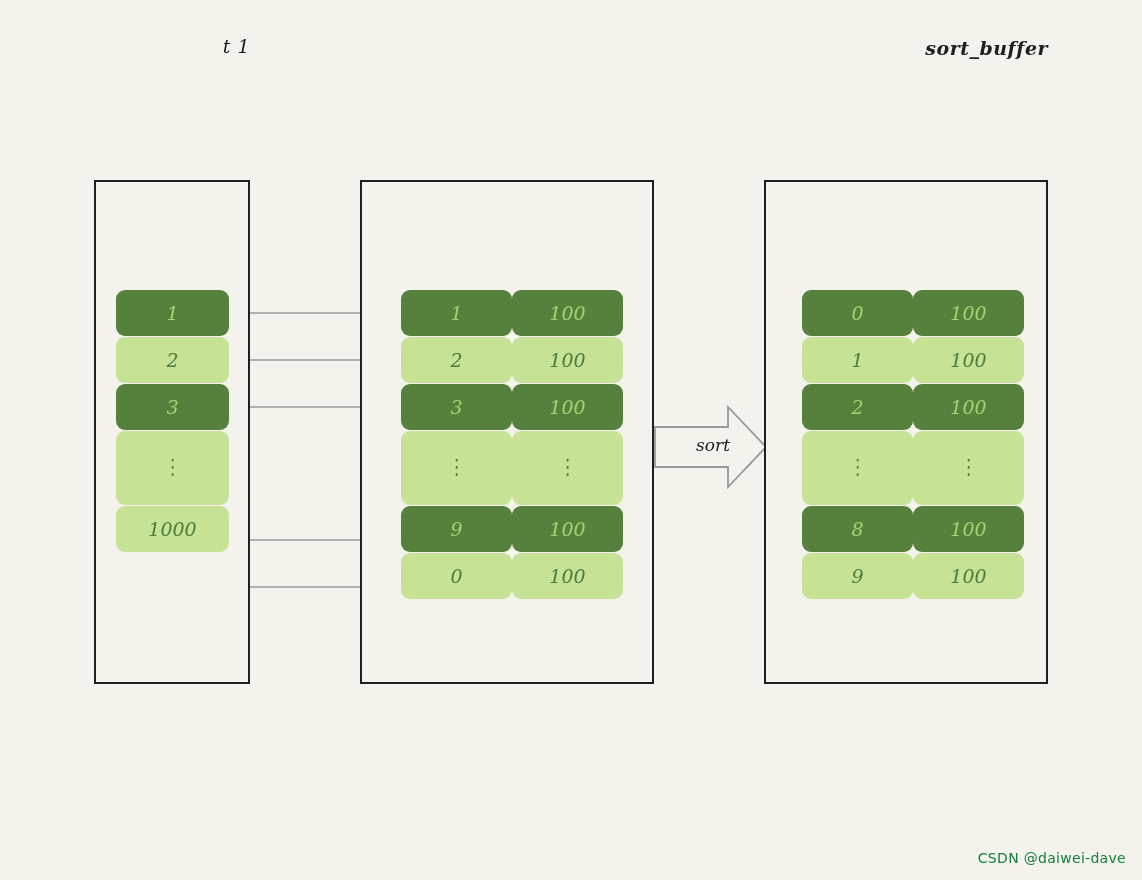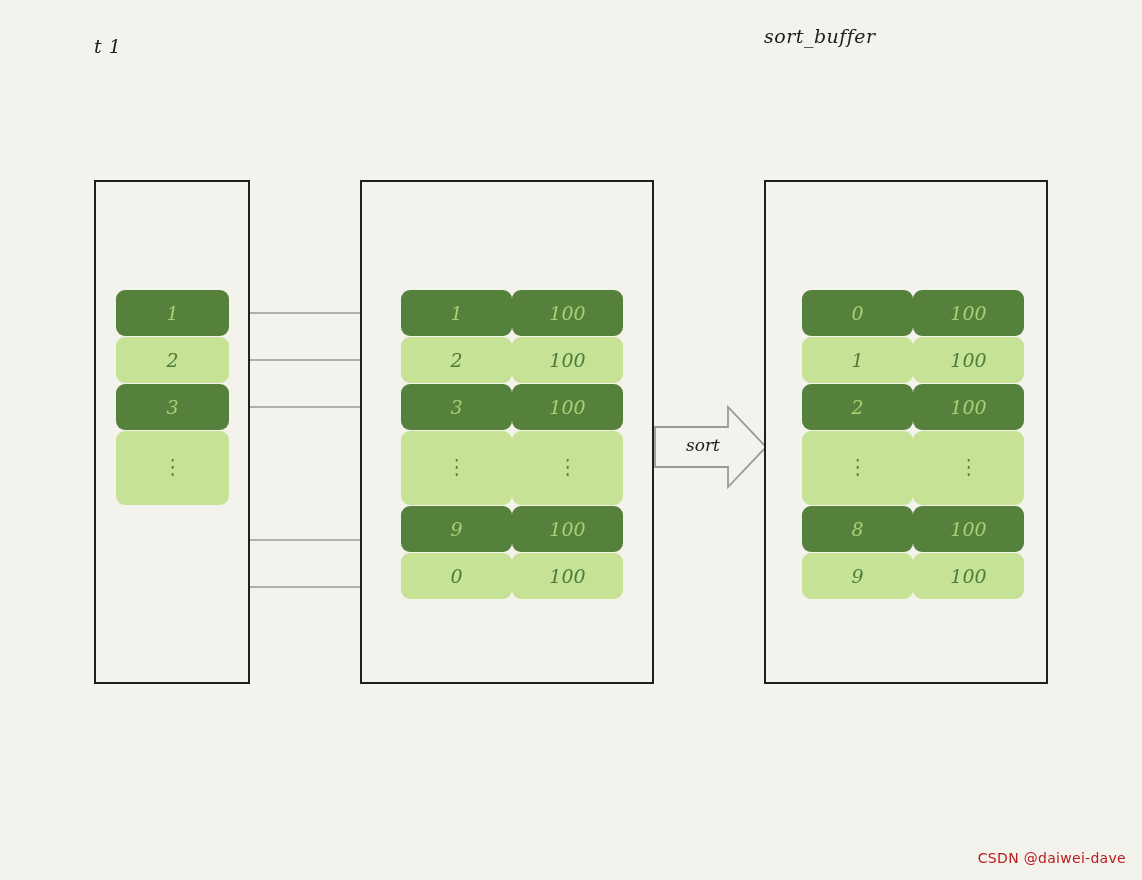--- a/index.html
+++ b/index.html
@@ -36,7 +36,7 @@
     position: absolute;
     left: 0;
     width: 100%;
-    text-align: left;
+    text-align: right;
     font-family: "DejaVu Serif", serif;
     font-style: italic;
     color: #20201e;

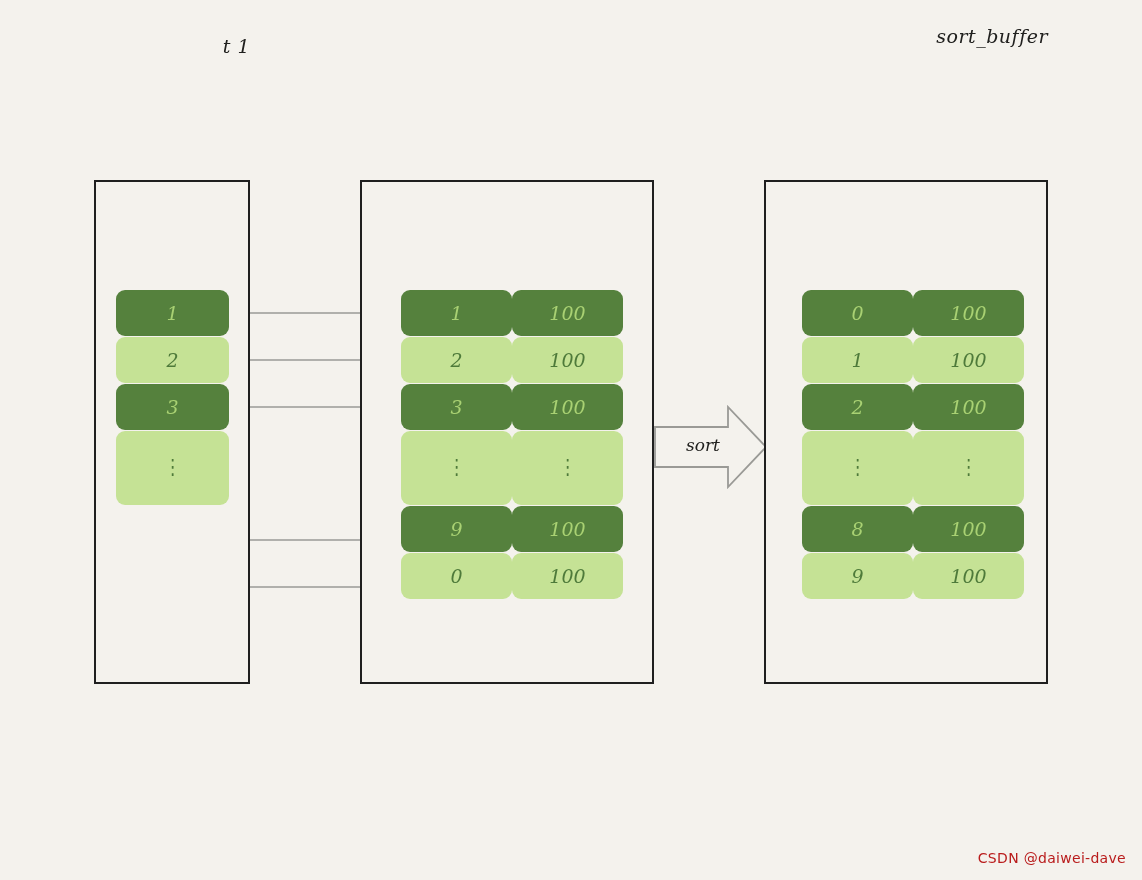--- a/index.html
+++ b/index.html
@@ -46,7 +46,7 @@
   }
   #title-t1   { top: 34px; font-size: 19px; }
   #title-temp { top: 24px; font-size: 21px; }
-  #title-sort { top: 24px; font-size: 19px; }
+  #title-sort { top: 36px; font-size: 19px; font-weight: bold; }
 
   
   .rowstack {

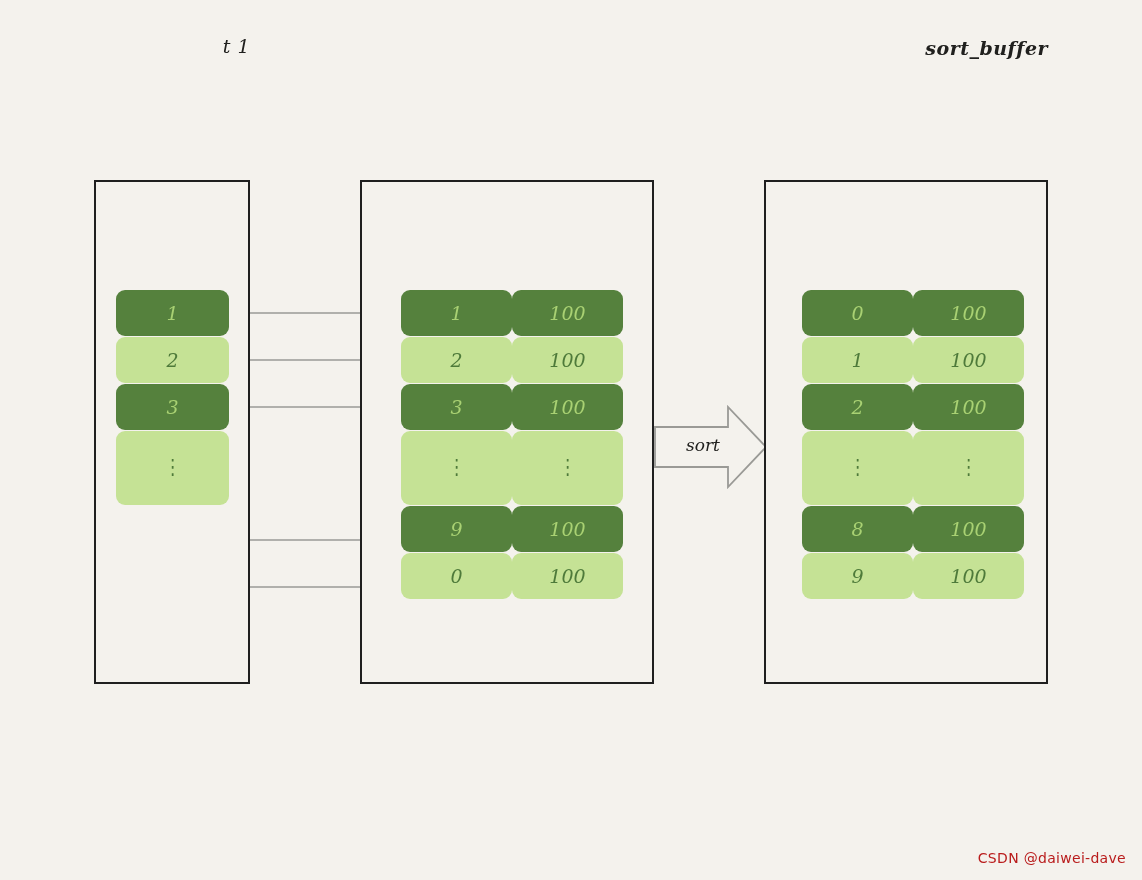--- a/index.html
+++ b/index.html
@@ -112,7 +112,7 @@
     left: 676px;
     top: 435px;
     width: 54px;
-    text-align: center;
+    text-align: right;
     font-family: "DejaVu Serif", serif;
     font-style: italic;
     font-size: 17px;

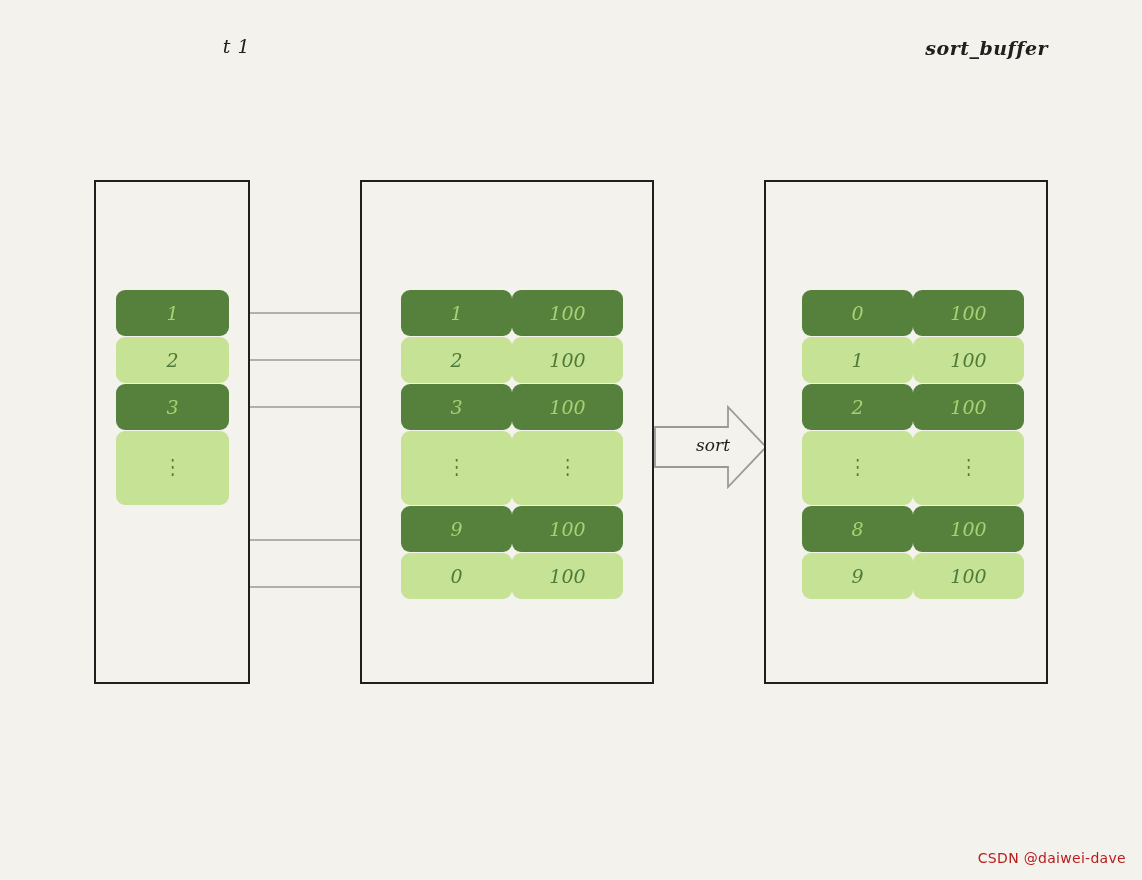--- a/index.html
+++ b/index.html
@@ -167,6 +167,9 @@
     </div>
 
 
+    <div class="drow">
+      <div class="cell light">1000</div>
+    </div>
   </div>
 
   <div class="panel" id="panel-temp"></div>

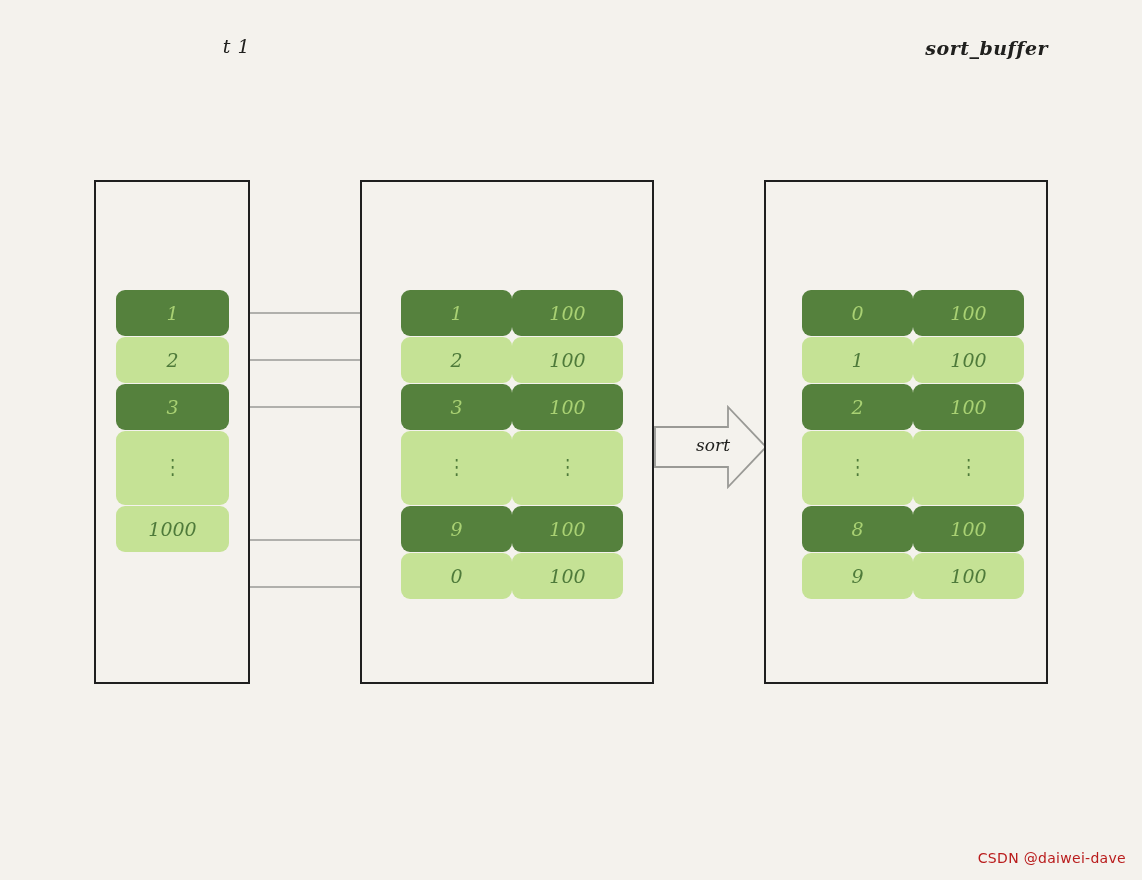--- a/index.html
+++ b/index.html
@@ -103,7 +103,7 @@
     bottom: 14px;
     font-family: "DejaVu Sans", sans-serif;
     font-size: 14px;
-    color: #b91c1c;
+    color: #15803d;
     letter-spacing: 0.3px;
   }
 

